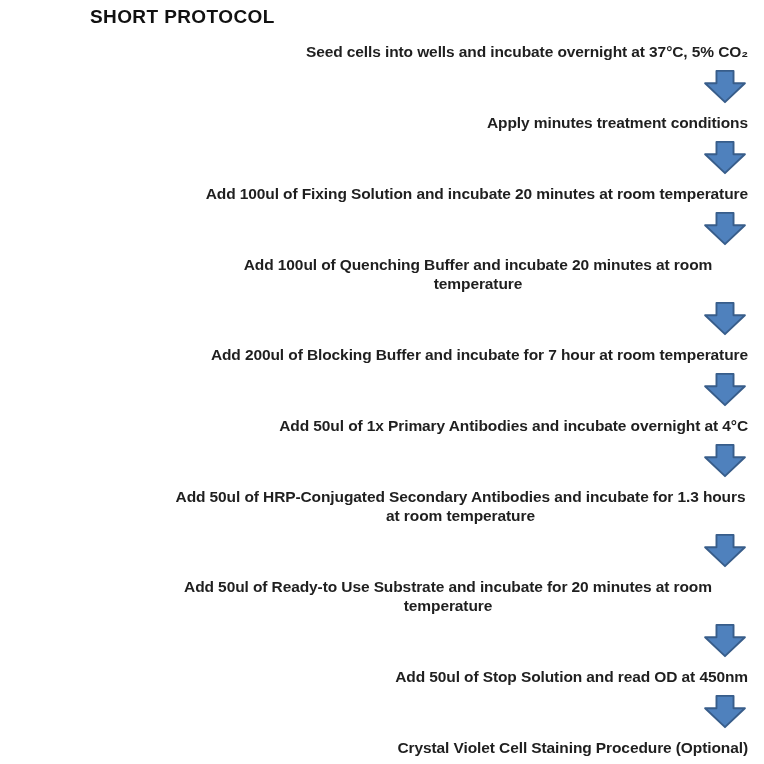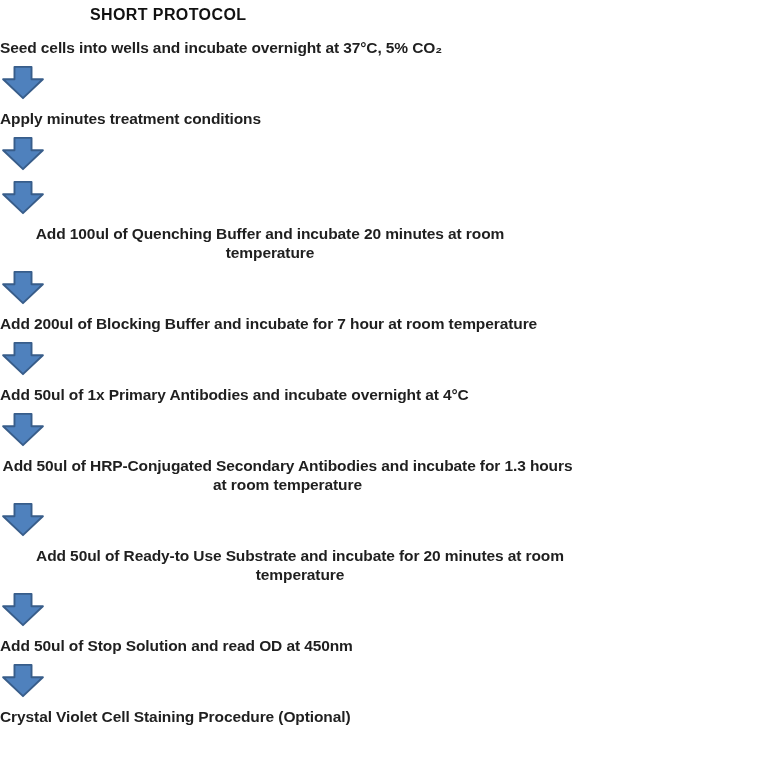--- a/index.html
+++ b/index.html
@@ -22,7 +22,7 @@
   }
   .title {
     margin: 2px 0 0 90px;
-    font-size: 16px;
+    font-size: 19px;
     font-weight: 700;
     letter-spacing: 0.4px;
     color: #111111;

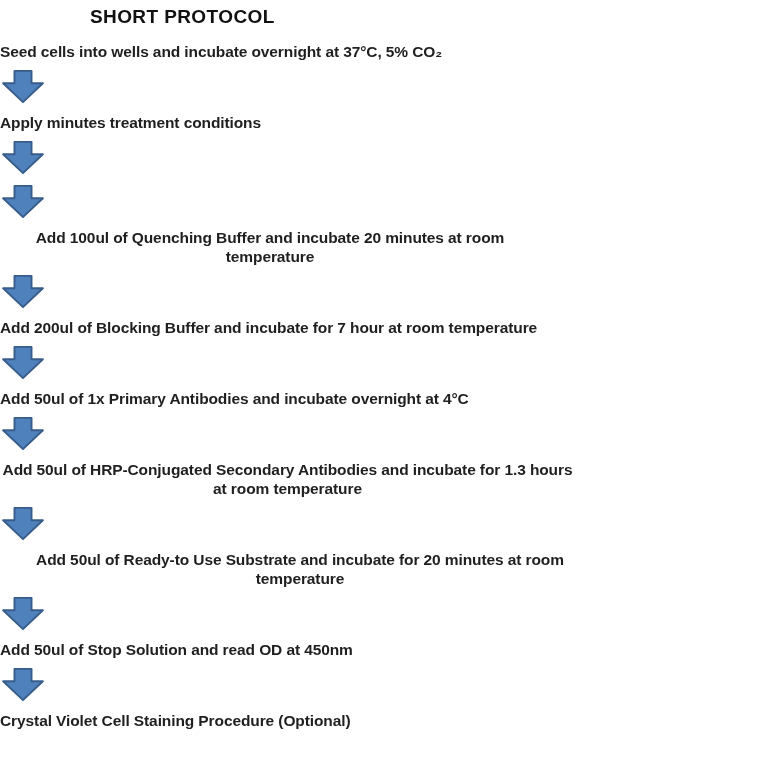--- a/index.html
+++ b/index.html
@@ -30,7 +30,7 @@
   .flow {
     display: flex;
     flex-direction: column;
-    align-items: flex-start;
+    align-items: flex-end;
     row-gap: 8px;
     width: 748px;
     margin-top: 14px;

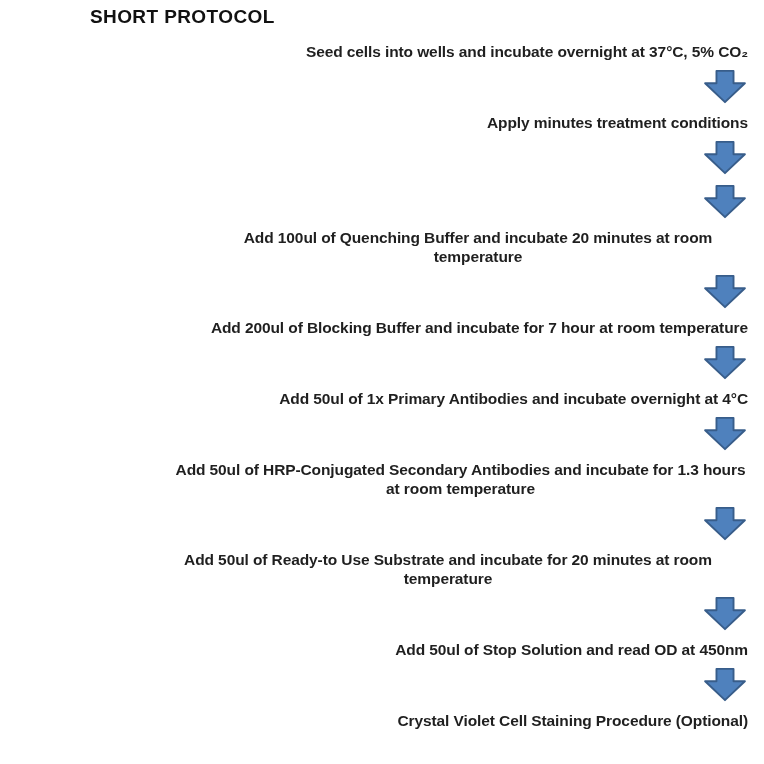--- a/index.html
+++ b/index.html
@@ -85,6 +85,7 @@
         <use href="#down-arrow-shape"></use>
       </svg>
 
+    <div class="step">Add 100ul of Fixing Solution and incubate 20 minutes at room temperature</div>
 
     <svg class="arrow" viewBox="0 0 46 38">
         <use href="#down-arrow-shape"></use>

